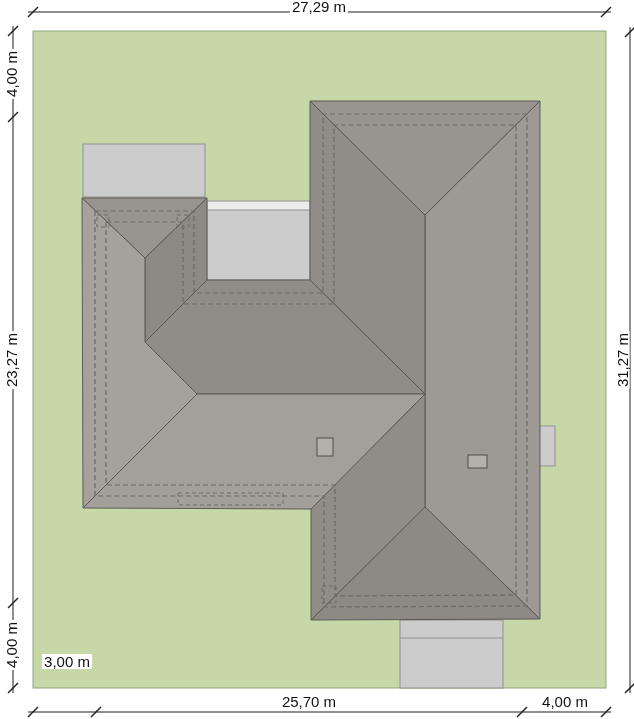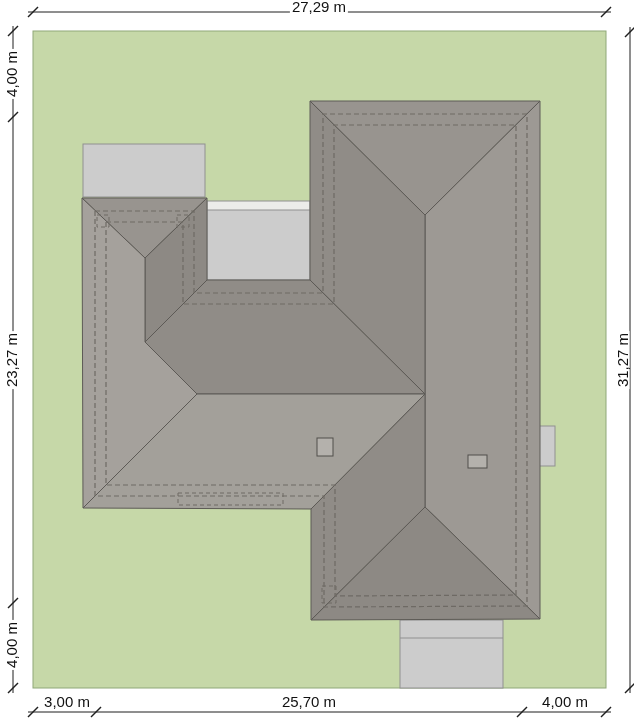--- a/index.html
+++ b/index.html
@@ -105,7 +105,7 @@
 
 <div class="dim-label v-label" style="left:622px;top:360px;">31,27 m</div>
 
-<div class="dim-label h-label" style="left:67px;top:694px;">3,00 m</div>
+<div class="dim-label h-label" style="left:67px;top:654px;">3,00 m</div>
 <div class="dim-label h-label" style="left:309px;top:694px;">25,70 m</div>
 <div class="dim-label h-label" style="left:565px;top:694px;">4,00 m</div>
 

